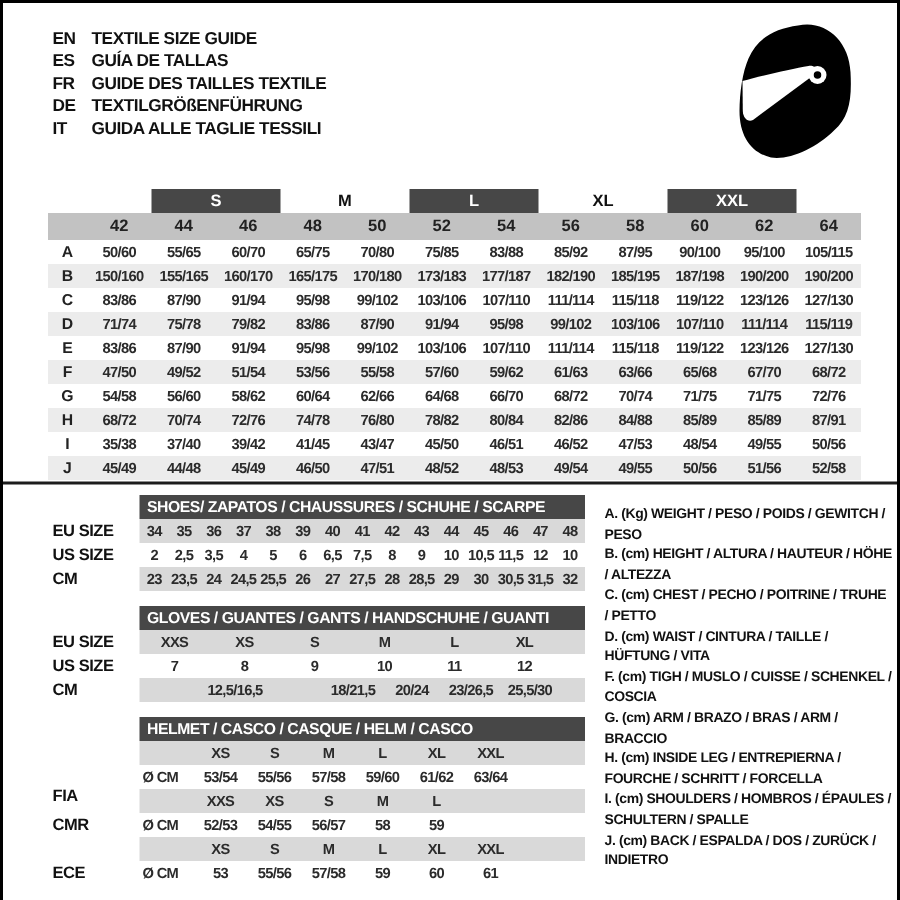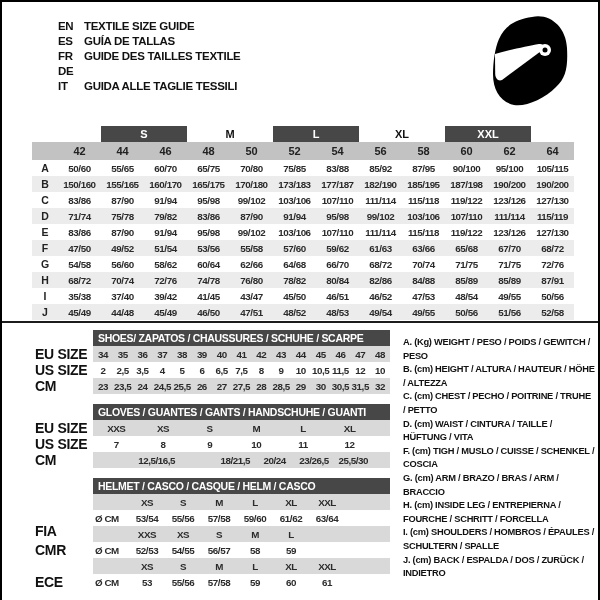--- a/index.html
+++ b/index.html
@@ -11,7 +11,7 @@
   
   .lang-block{position:absolute;left:35px;top:18px;}
   .lang-line{display:flex;height:15px;align-items:center;font-weight:700;
-             font-size:11.5px;letter-spacing:-0.3px;color:#111;margin-left:23px;}
+             font-size:11.5px;letter-spacing:-0.3px;color:#111;}
   .lang-code{width:26px;}
   .helmet-logo{position:absolute;left:487px;top:12px;width:86px;height:98px;}
 

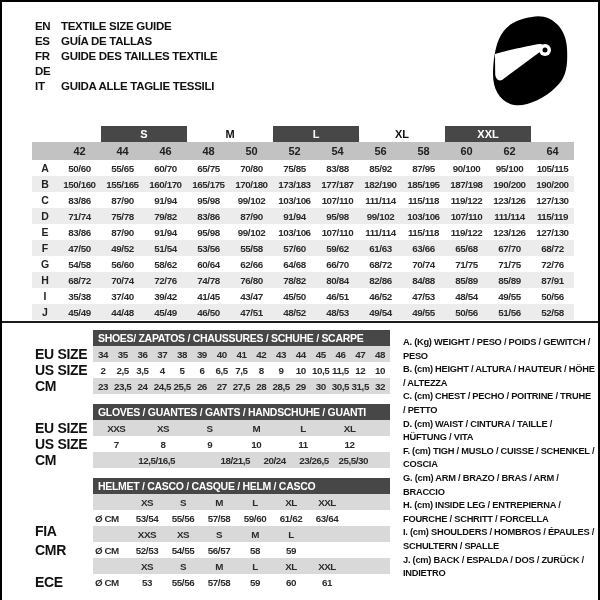--- a/index.html
+++ b/index.html
@@ -74,6 +74,7 @@
     </div>
     <div class="lang-line">
       <div class="lang-code">DE</div>
+      <div class="lang-text">TEXTILGRÖßENFÜHRUNG</div>
     </div>
     <div class="lang-line">
       <div class="lang-code">IT</div>

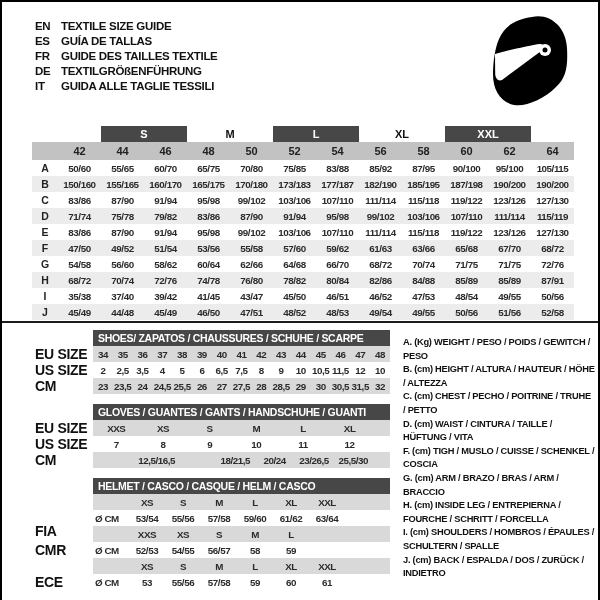--- a/index.html
+++ b/index.html
@@ -46,7 +46,7 @@
   .sub-cell{display:flex;align-items:center;justify-content:center;
             font-weight:700;font-size:9.8px;letter-spacing:-0.45px;color:#2b2b2b;}
   .sub-row-label{position:absolute;left:3px;width:56px;height:16px;display:flex;
-                 align-items:center;font-weight:700;font-size:14px;letter-spacing:-0.3px;color:#111;}
+                 align-items:center;font-weight:700;font-size:11px;letter-spacing:-0.3px;color:#111;}
   .unit-cell{justify-content:flex-start;padding-left:2px;box-sizing:border-box;}
 
   

